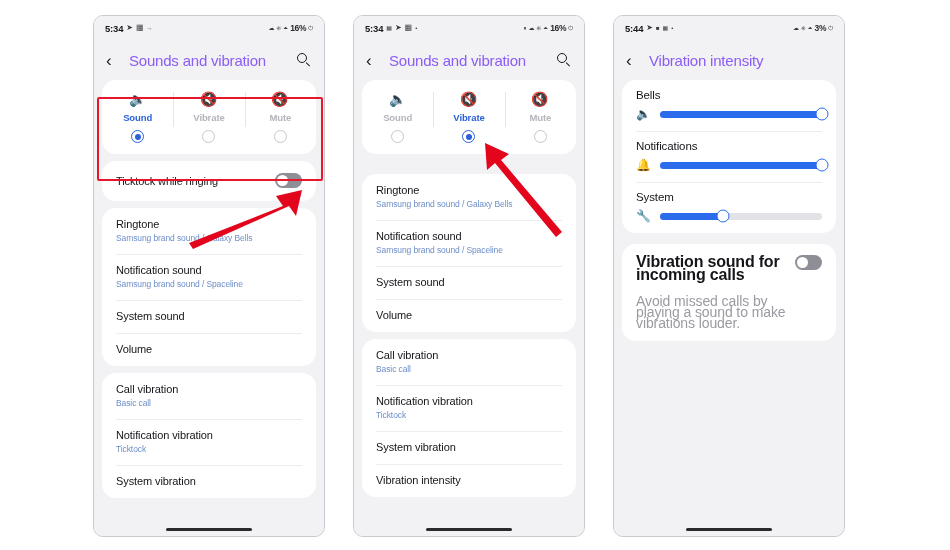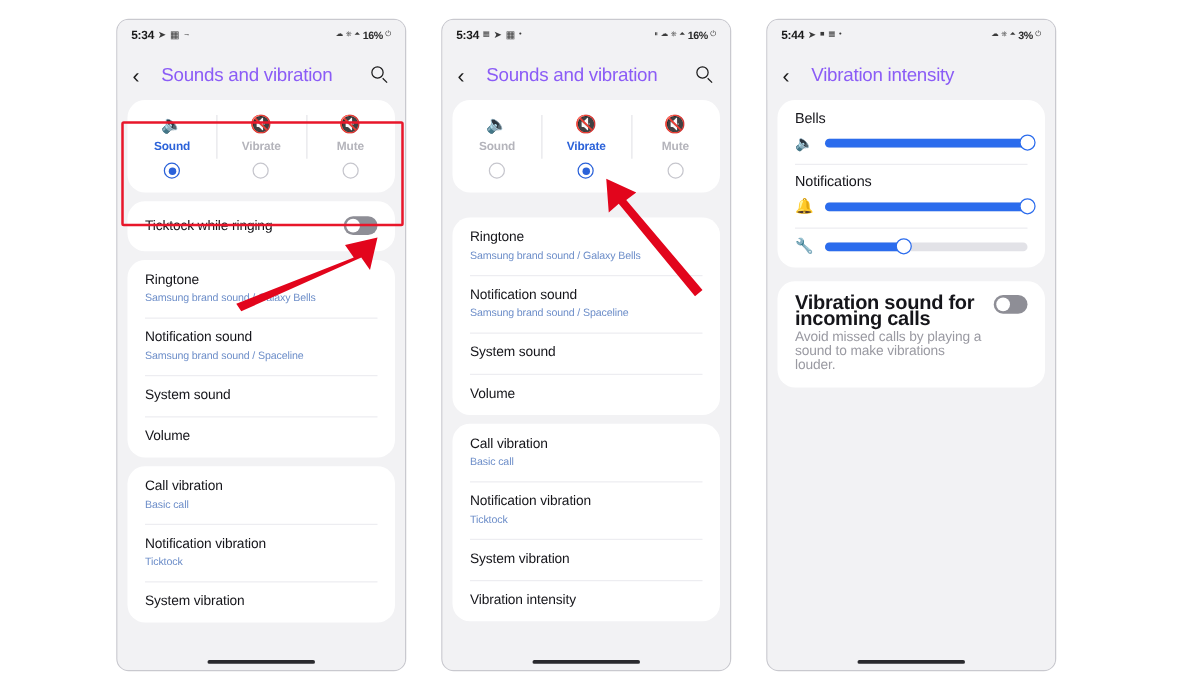--- a/index.html
+++ b/index.html
@@ -349,6 +349,7 @@
           </div>
 
           <div class="slider-row">
+            <div class="slider-label">System</div>
             <div class="slider-line">
               <span class="slider-ico">🔧</span>
               <span class="track">

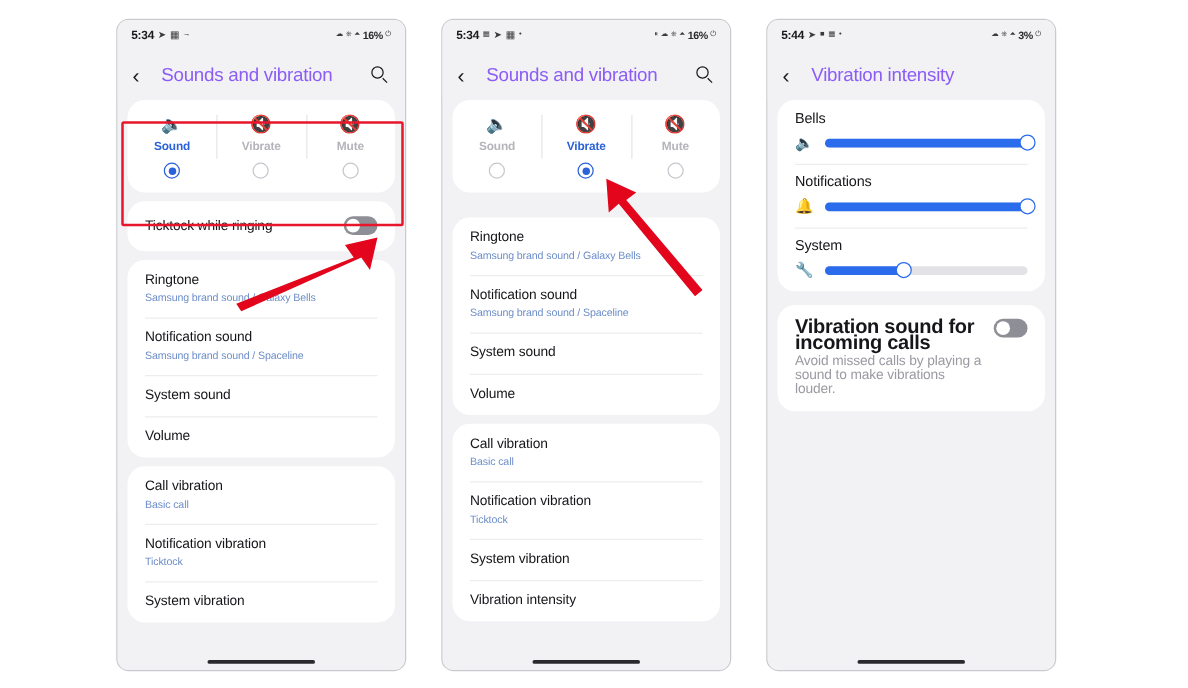--- a/index.html
+++ b/index.html
@@ -111,7 +111,7 @@
   .desc-row{display:flex;align-items:flex-start;justify-content:space-between;
             padding:11px 14px 12px 14px;gap:8px;}
   .desc-title{font-size:16px;font-weight:700;color:#15151a;letter-spacing:-.2px;line-height:13px;}
-  .desc-sub{font-size:11px;color:#9a9aa2;line-height:11px;margin-top:3px;letter-spacing:-.1px;}
+  .desc-sub{font-size:14px;color:#9a9aa2;line-height:11px;margin-top:15px;letter-spacing:-.1px;}
 
   
   .home-ind{position:absolute;left:50%;bottom:5px;transform:translateX(-50%);

